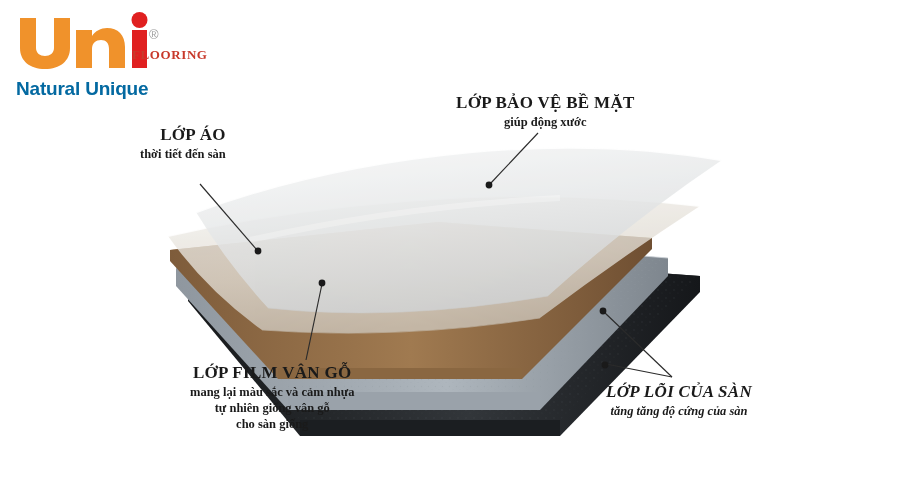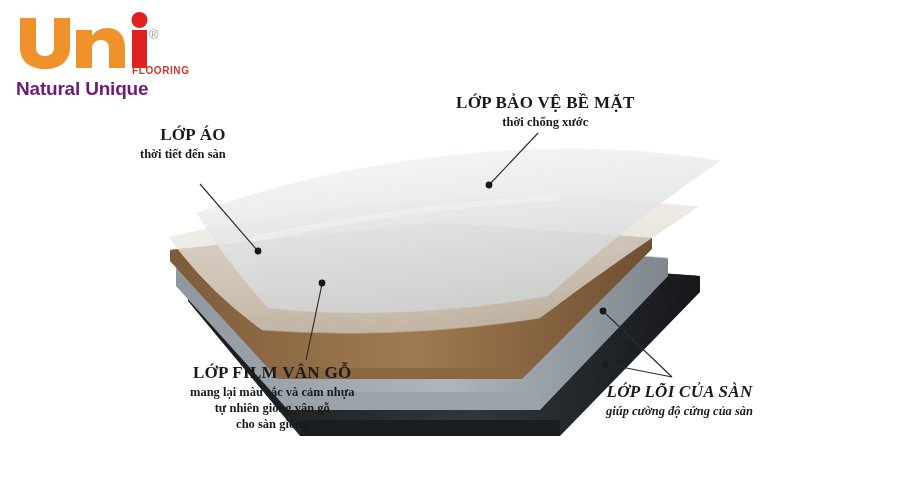--- a/index.html
+++ b/index.html
@@ -43,9 +43,9 @@
   #logo-flooring {
     position: absolute;
     left: 118px;
-    top: 53px;
-    font-family: Liberation Sans, sans-serif;
-    font-size: 10px;
+    top: 35px;
+    font-family: Liberation Serif, serif;
+    font-size: 13px;
     font-weight: bold;
     letter-spacing: 0.6px;
     color: #c8392b;

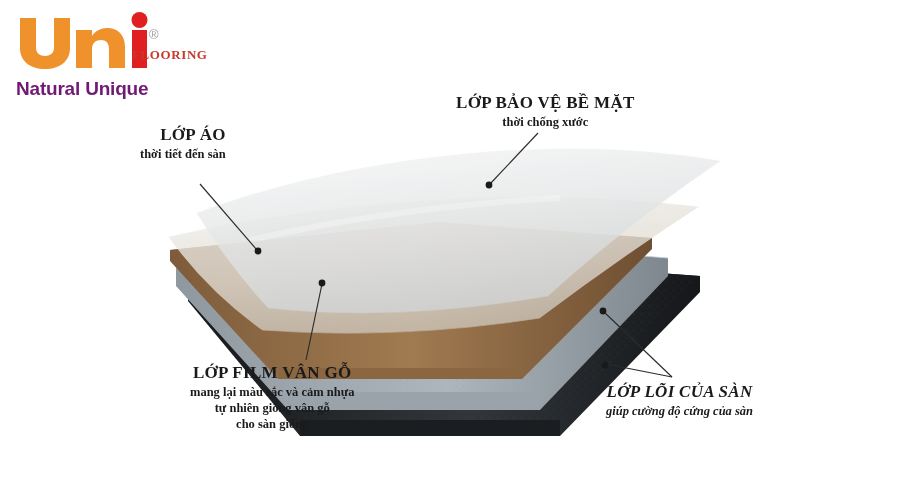--- a/index.html
+++ b/index.html
@@ -57,7 +57,7 @@
     font-family: "Liberation Sans", sans-serif;
     font-size: 19px;
     font-weight: bold;
-    color: #701a75;
+    color: #0369a1;
     letter-spacing: -0.2px;
   }
 

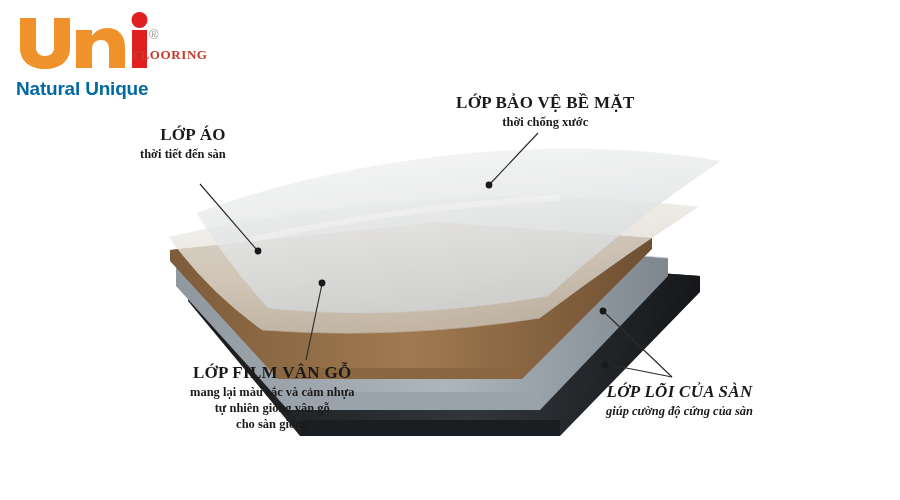--- a/index.html
+++ b/index.html
@@ -235,7 +235,7 @@
 
   <div class="callout" id="callout-wear">
     <span class="ttl">LỚP BẢO VỆ BỀ MẶT</span>
-    <span class="sub">thời chống xước</span>
+    <span class="sub">giúp động xước</span>
   </div>
 
   <div class="callout" id="callout-coat">

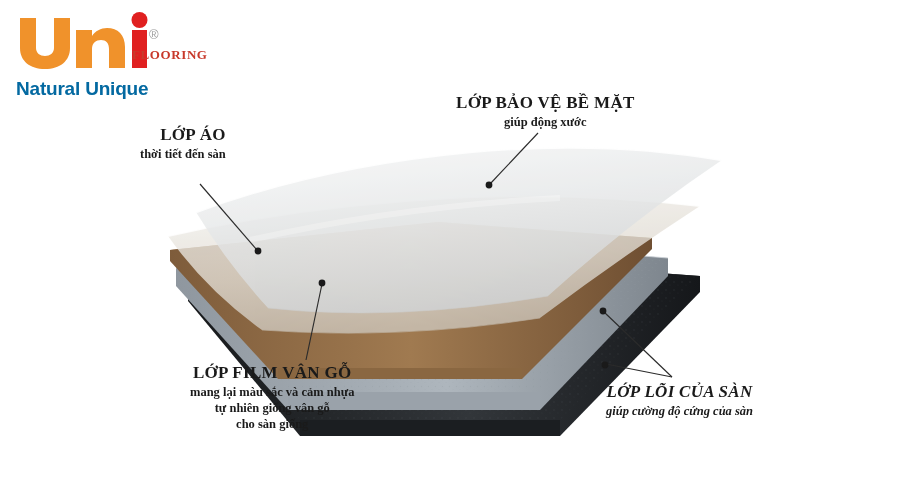--- a/index.html
+++ b/index.html
@@ -252,7 +252,7 @@
 
   <div class="callout" id="callout-core">
     <span class="ttl">LỚP LÕI CỦA SÀN</span>
-    <span class="sub">giúp cường độ cứng của sàn</span>
+    <span class="sub">tăng tăng độ cứng của sàn</span>
   </div>
 
 </div>

